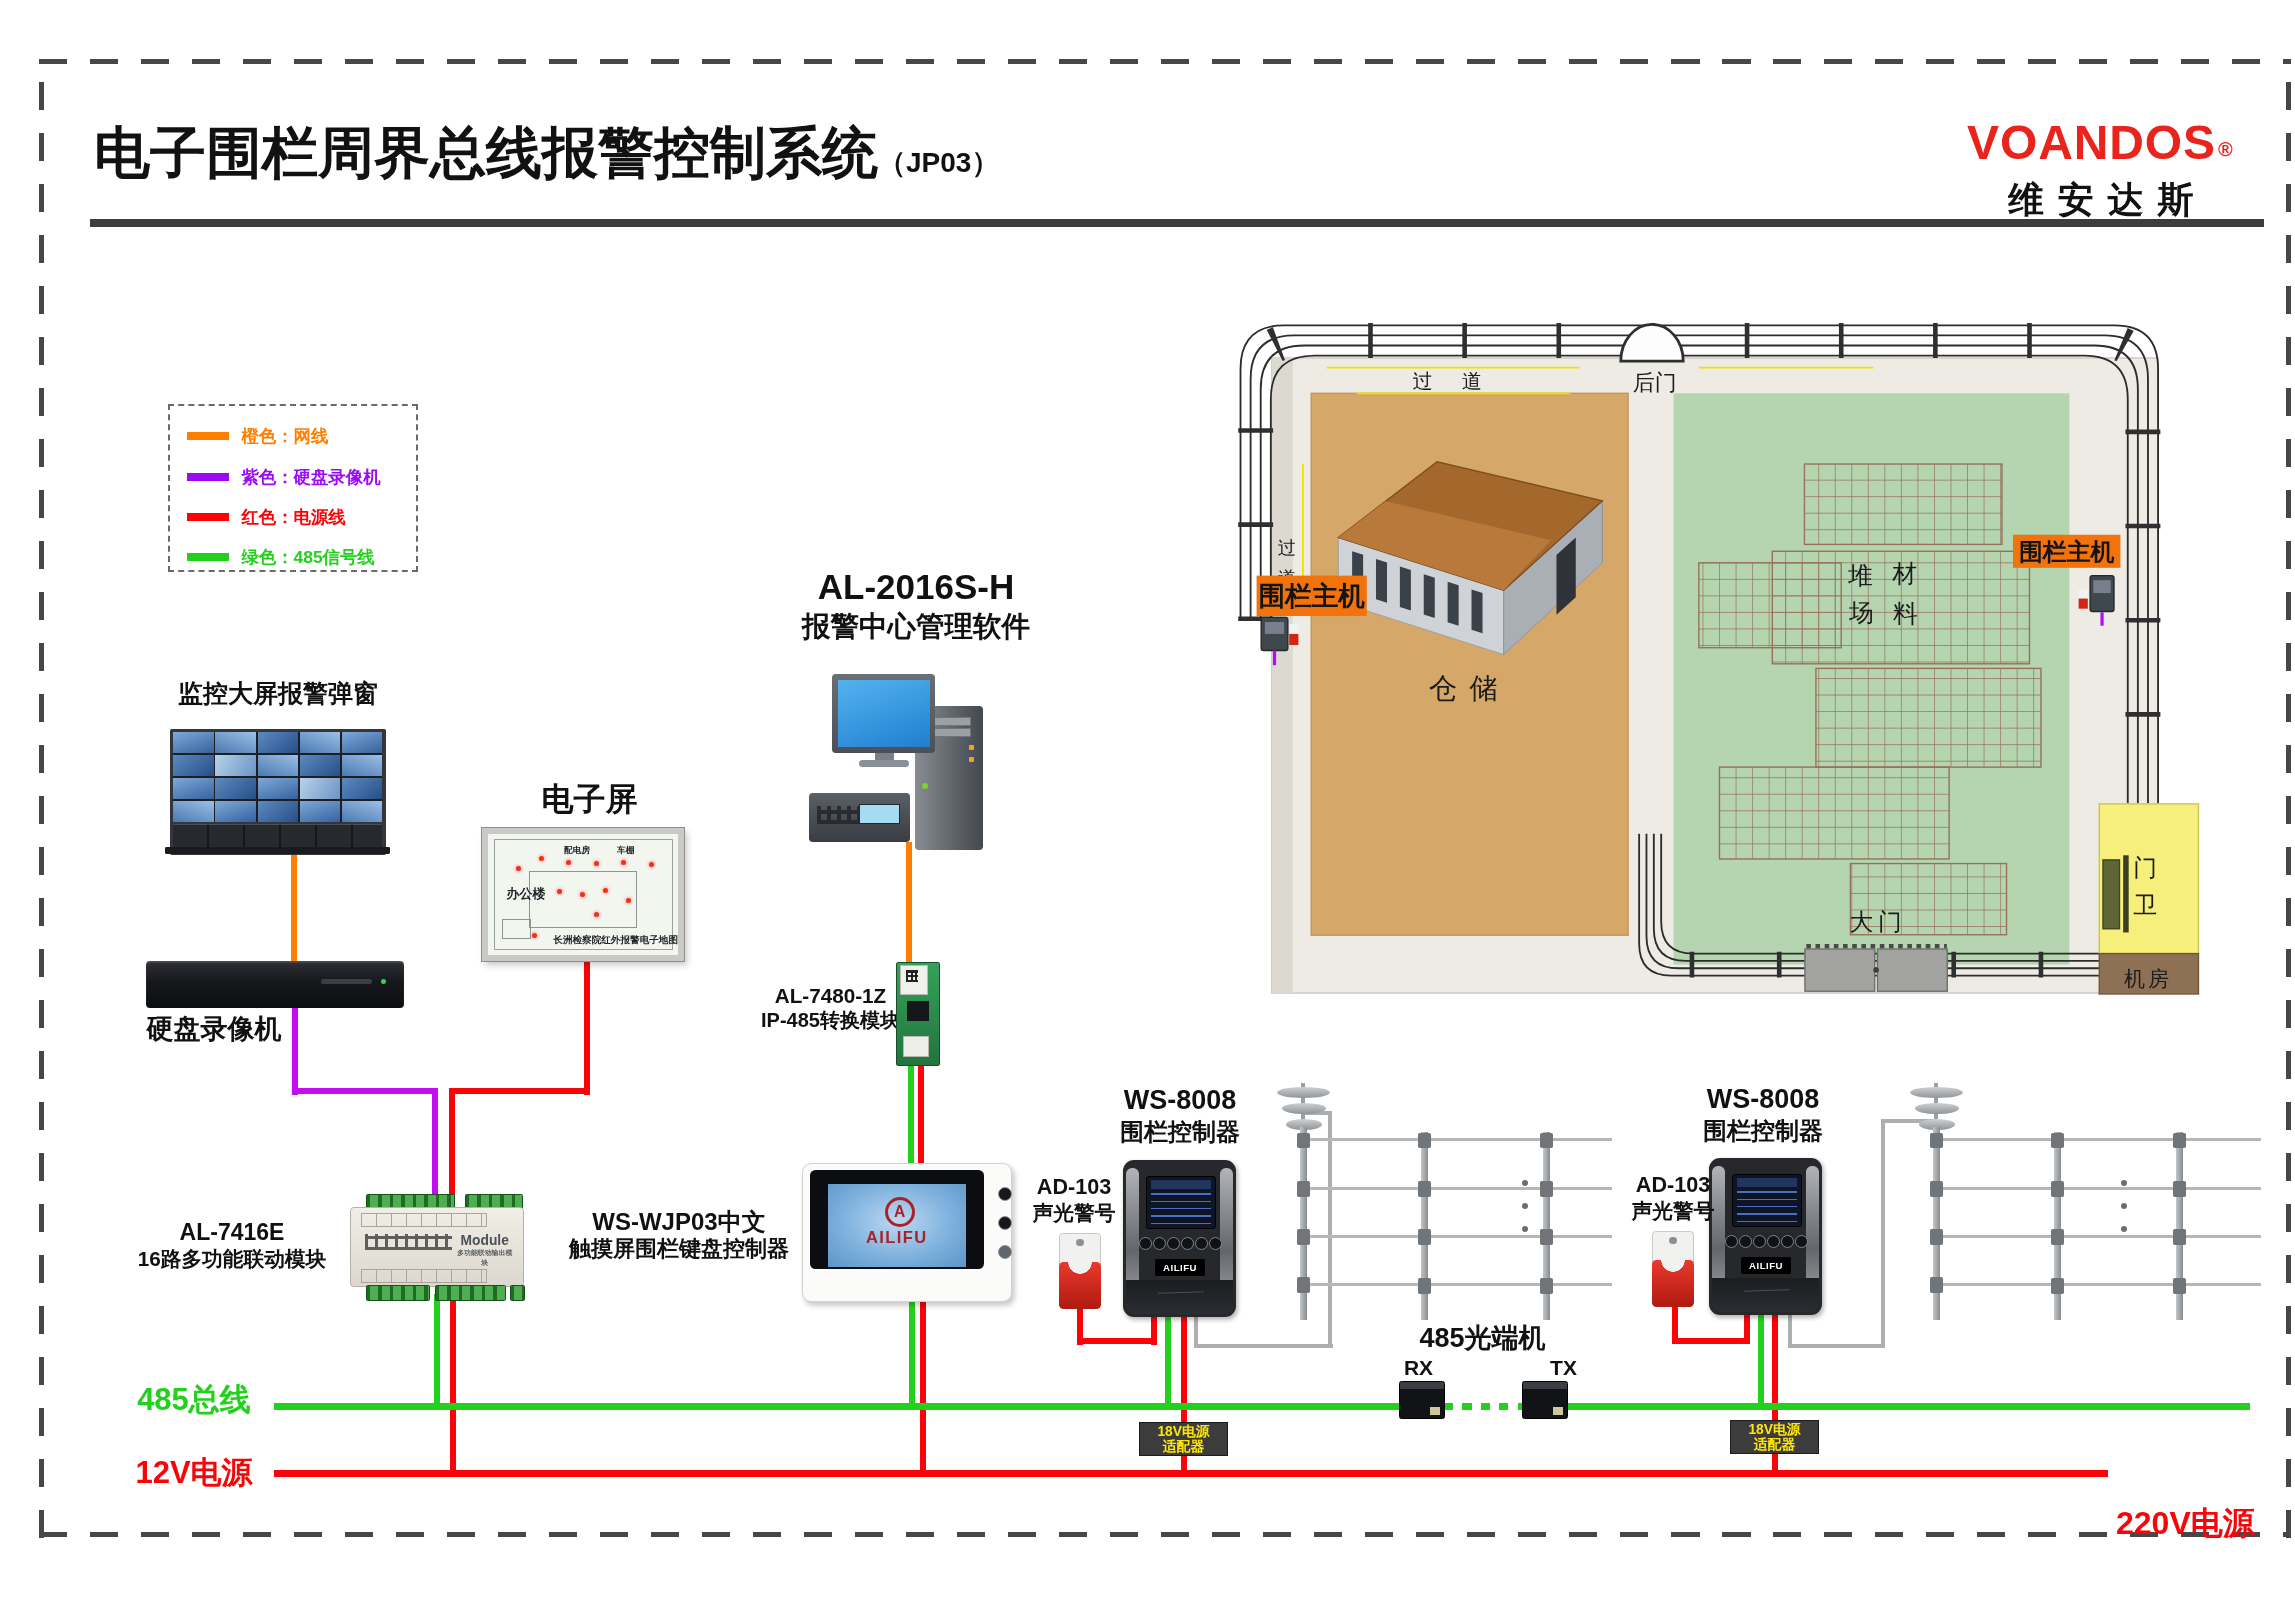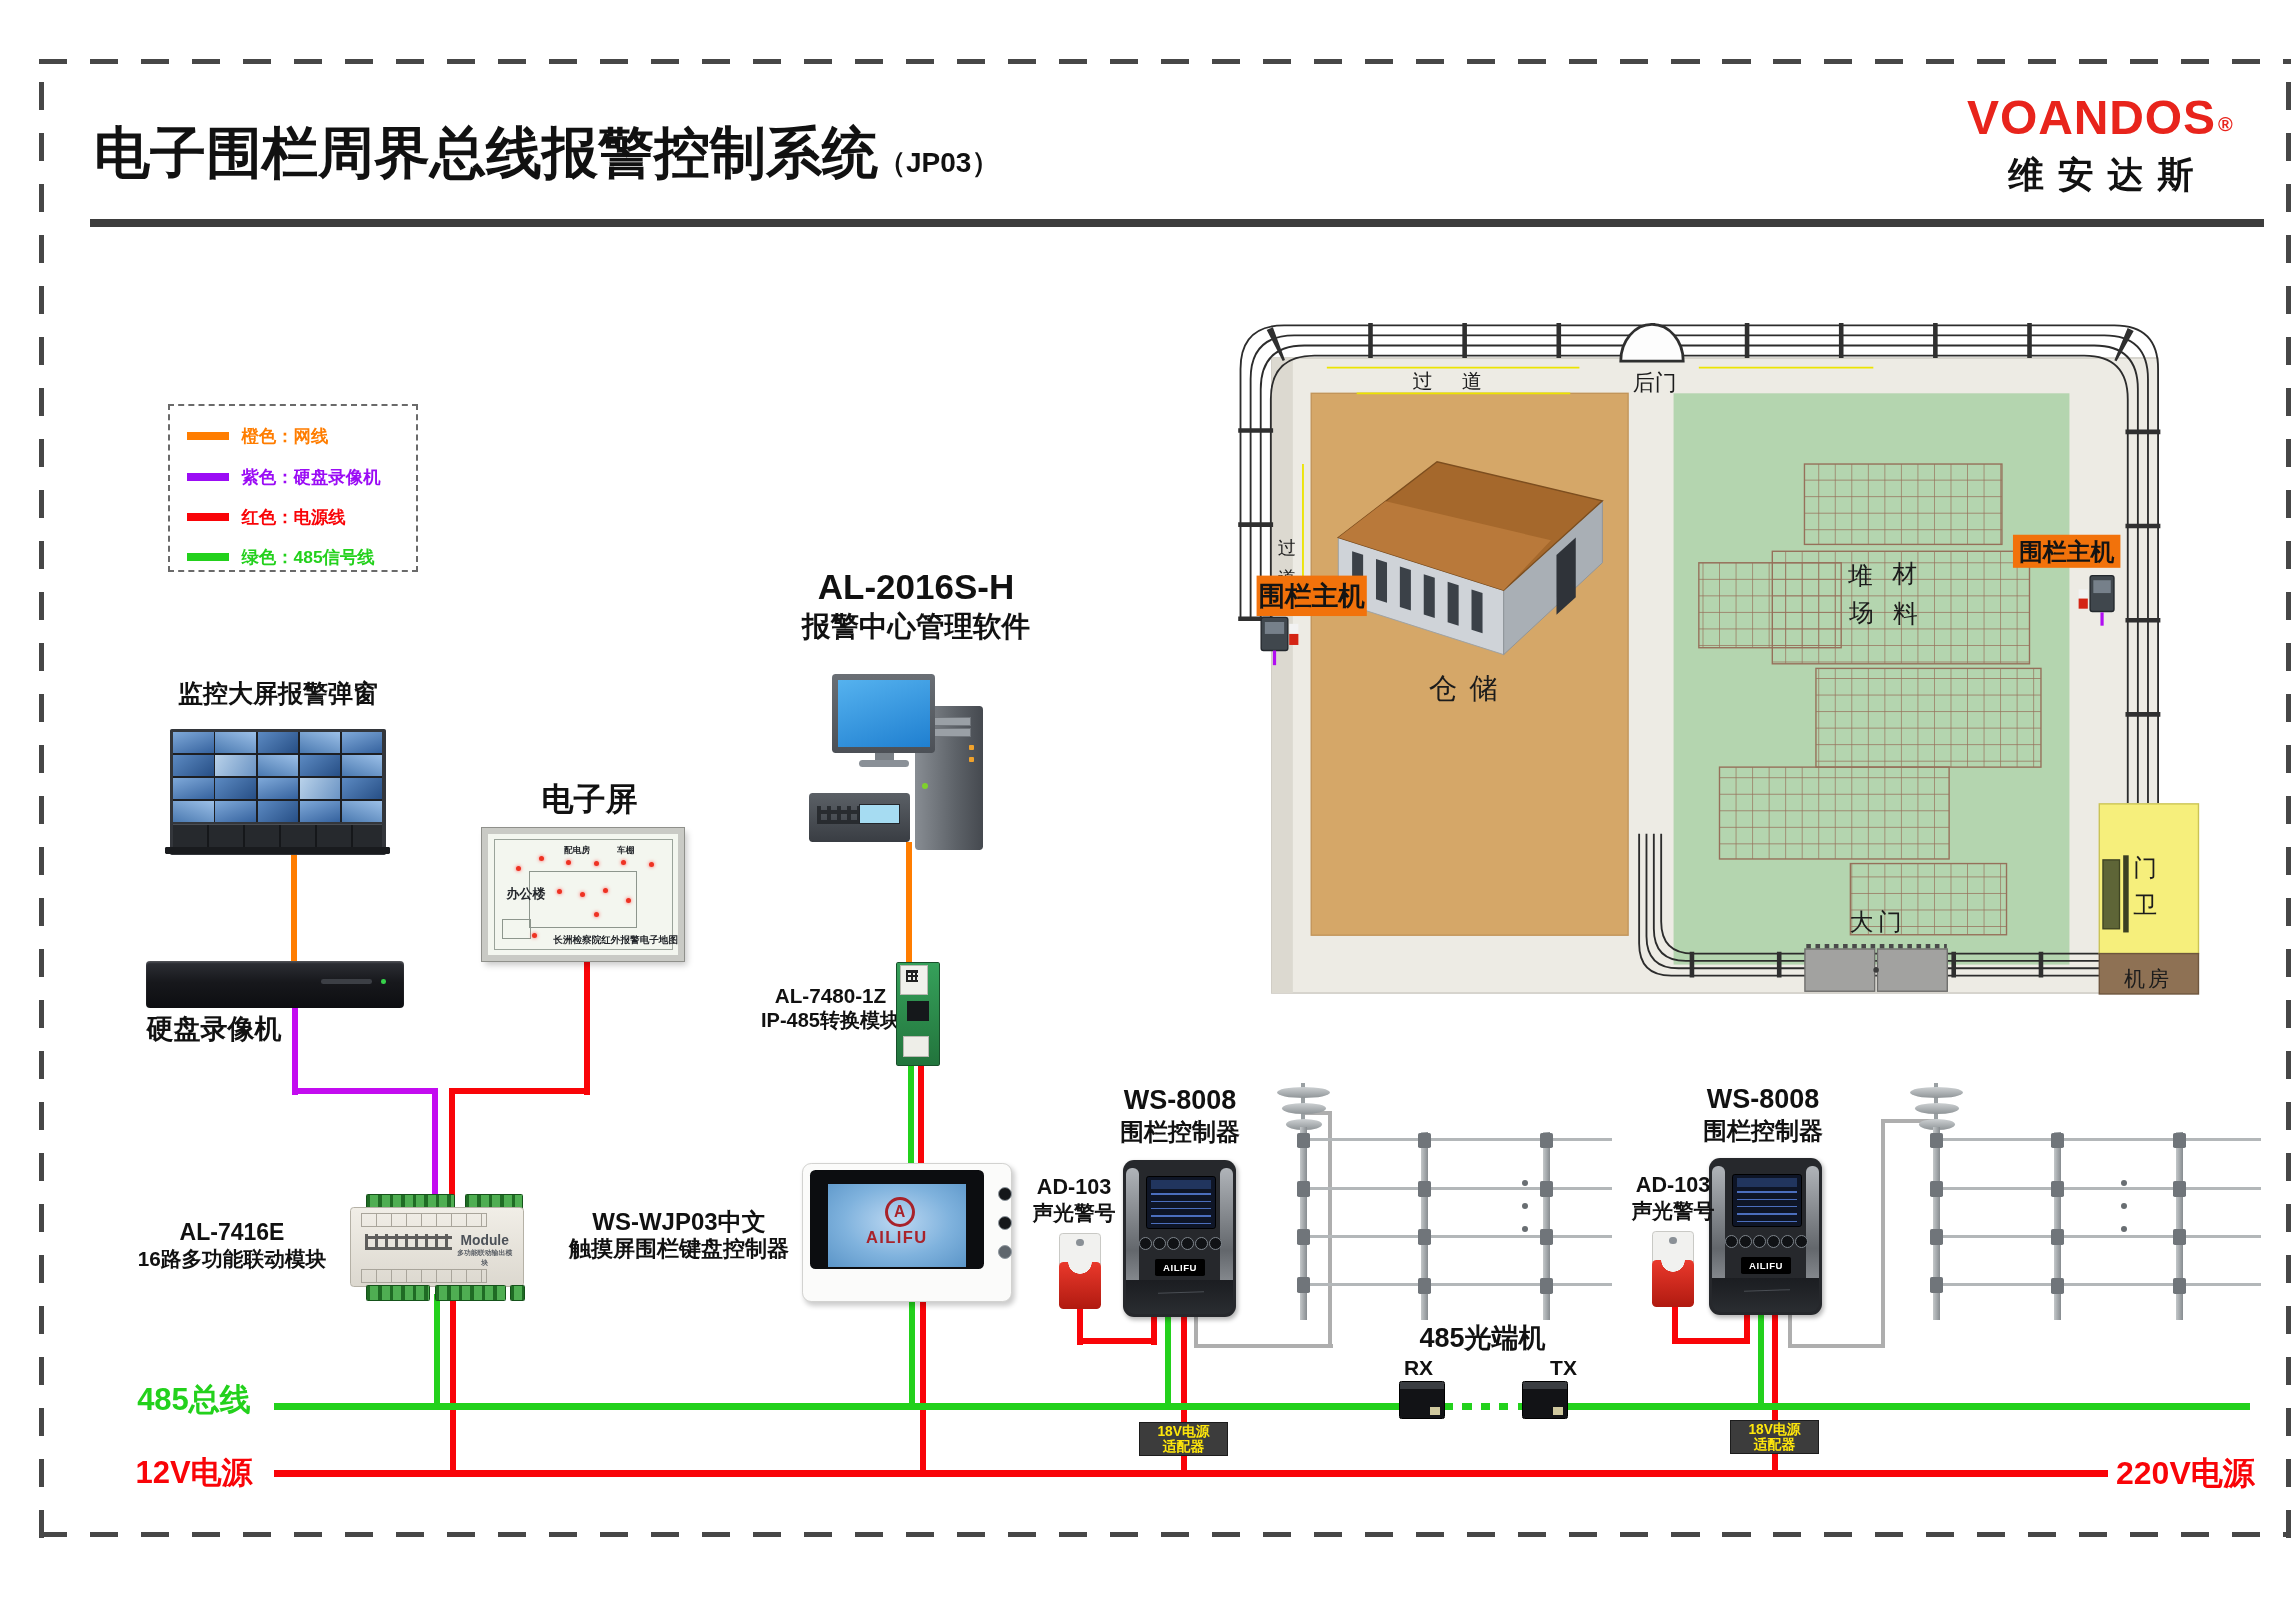--- a/index.html
+++ b/index.html
@@ -128,7 +128,7 @@
   <div class="abs" style="left:90px;top:219px;width:2174px;height:7.8px;background:#3d3d3d;"></div>
 
   <div class="abs" style="left:1967px;top:90px;width:312px;">
-    <div style="white-space:nowrap;">
+    <div style="white-space:nowrap;margin-top:25px;">
       <span style="font-size:48px;font-weight:900;color:#e8241c;letter-spacing:0.9px;">VOANDOS</span>
       <span style="font-size:20px;font-weight:900;color:#e8241c;vertical-align:super;">®</span>
     </div>

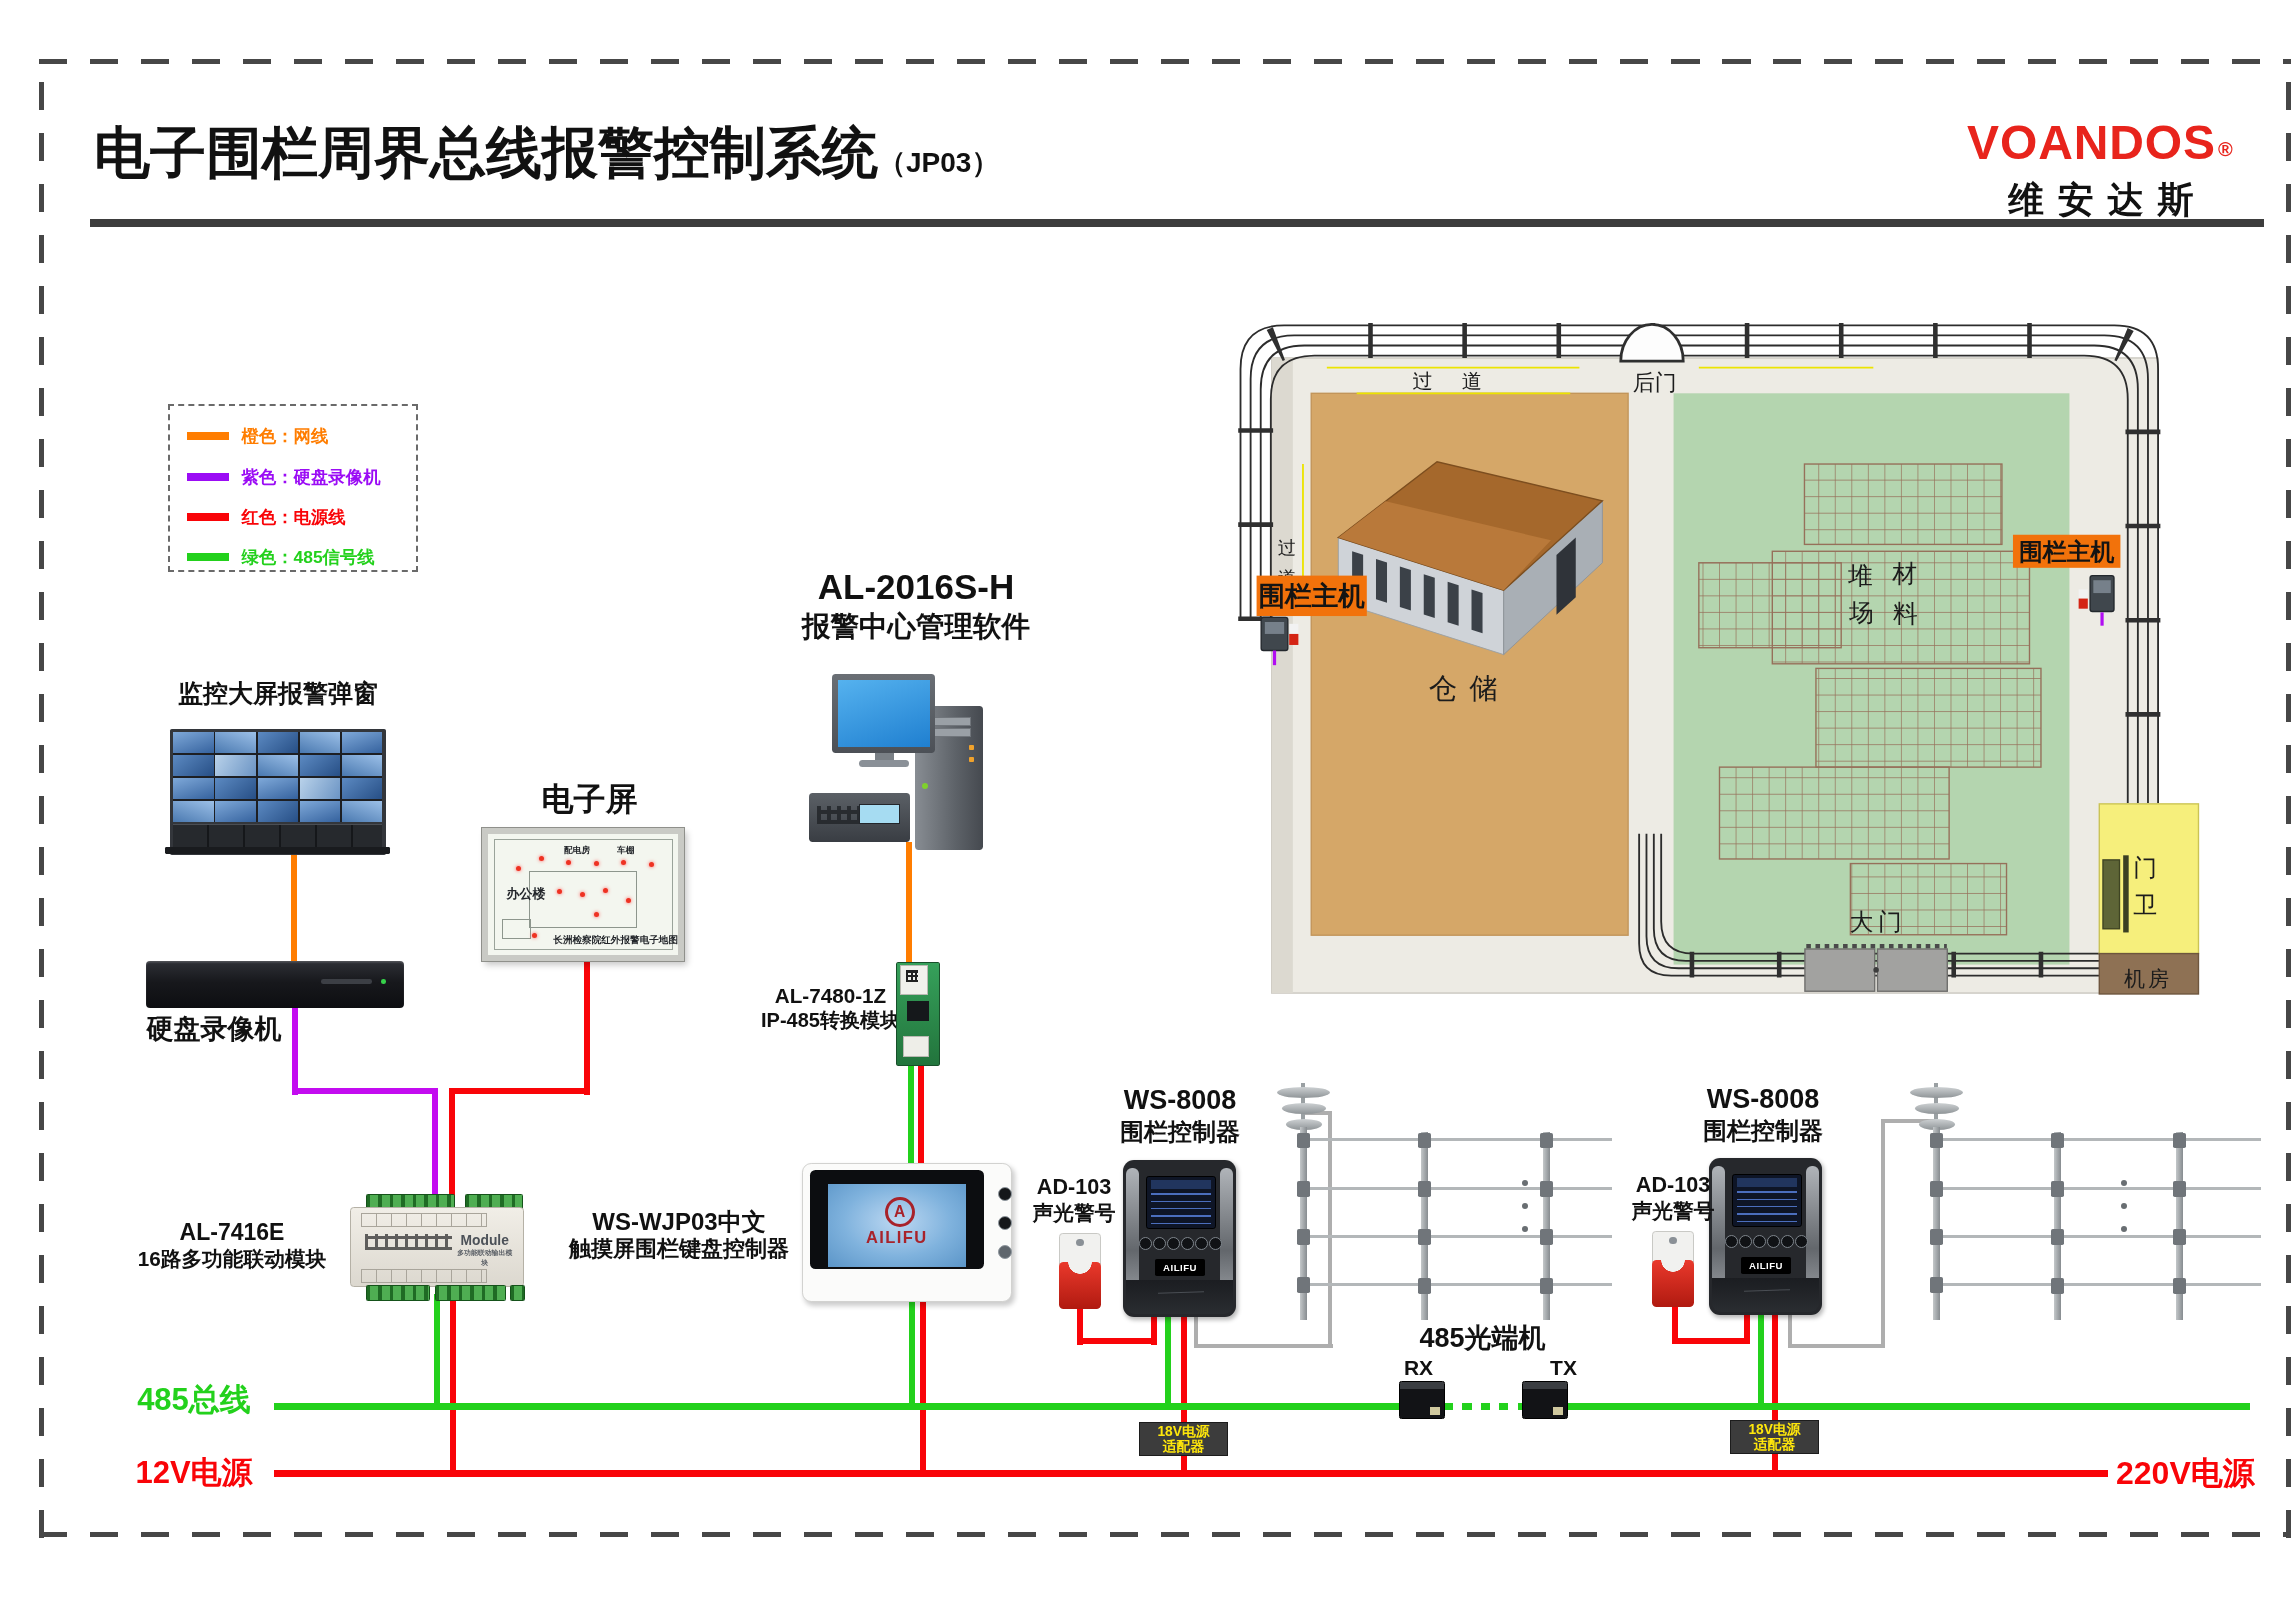--- a/index.html
+++ b/index.html
@@ -468,7 +468,7 @@
 
   <div class="txt" style="left:117px;top:1381px;width:154px;font-size:31px;color:#23d11c;font-weight:900;">485总线</div>
   <div class="txt" style="left:117px;top:1454px;width:154px;font-size:31px;color:#f90408;font-weight:900;">12V电源</div>
-  <div class="txt" style="left:2116px;top:1454px;width:179px;font-size:32px;color:#f90408;font-weight:900;text-align:left;">220V电源</div>
+  <div class="txt" style="left:2116px;top:1504px;width:179px;font-size:32px;color:#f90408;font-weight:900;text-align:left;">220V电源</div>
 
   <svg class="abs" style="left:1235px;top:317px;" width="969" height="689" viewBox="2690 690 2110 1500">
     <defs>

